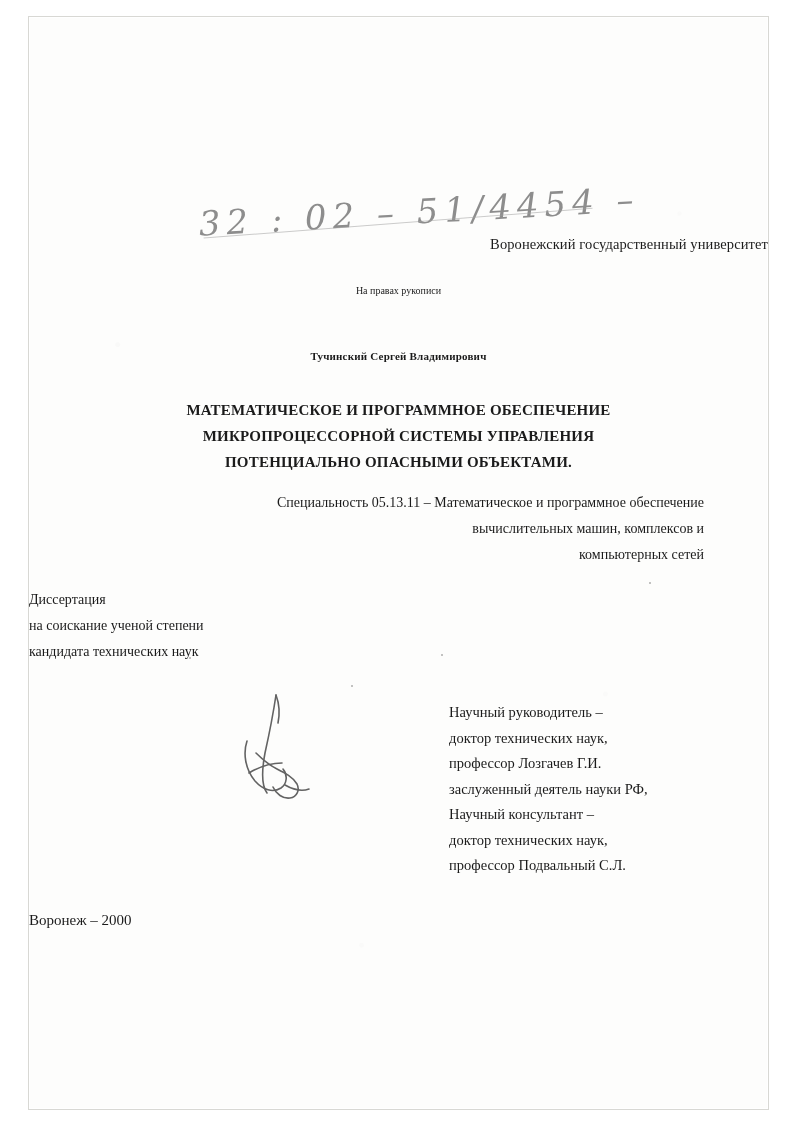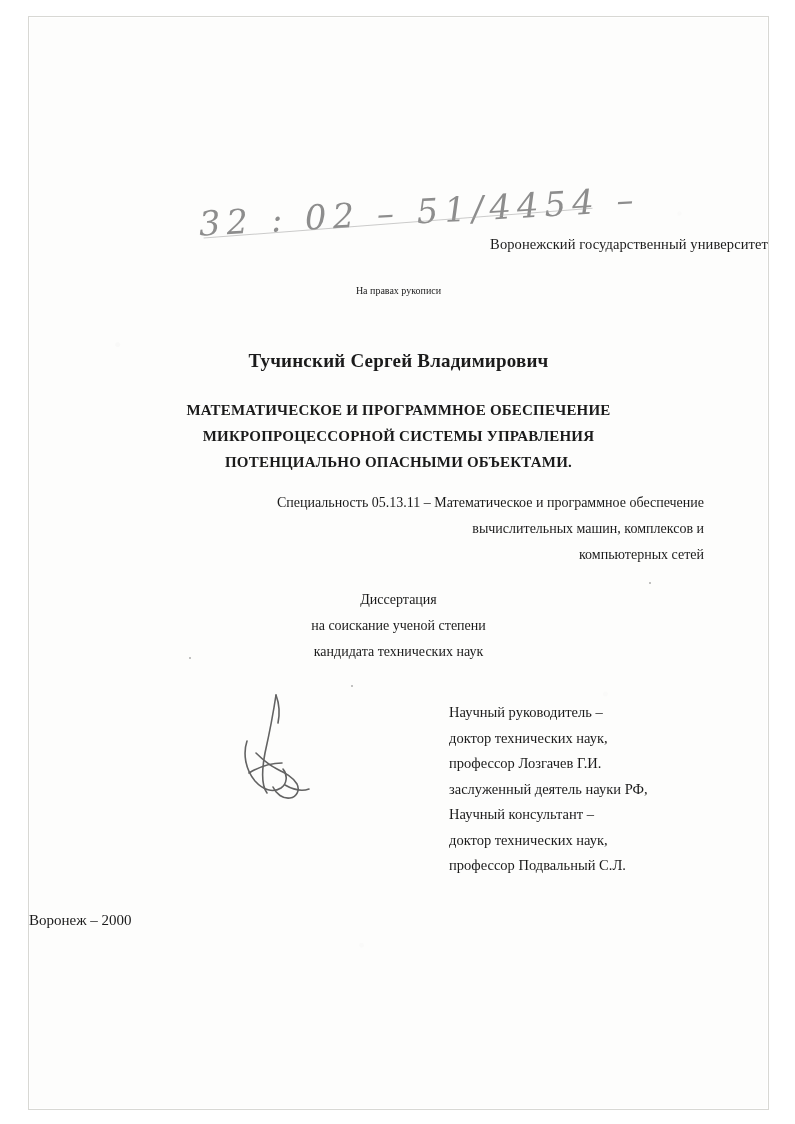--- a/index.html
+++ b/index.html
@@ -70,7 +70,7 @@
     top: 333px;
     left: 0;
     right: 0;
-    font-size: 19px;
+    font-size: 11px;
     font-weight: bold;
     letter-spacing: 0.2px;
   }

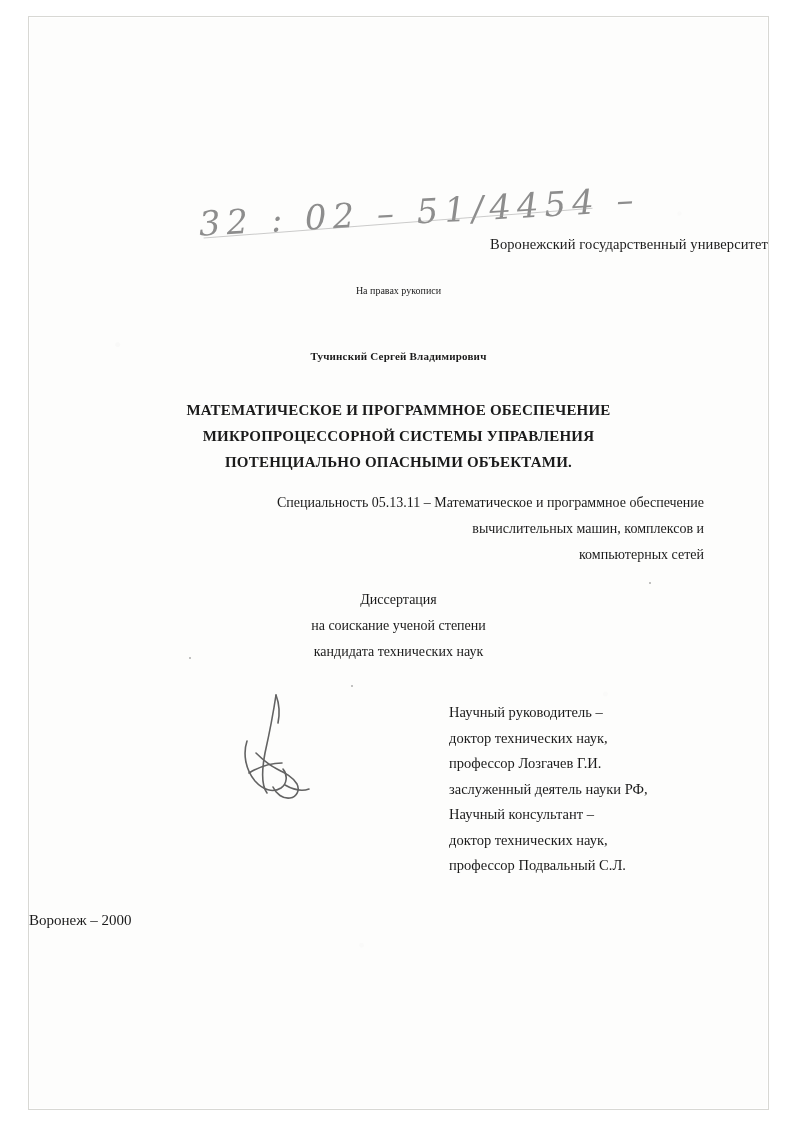--- a/index.html
+++ b/index.html
@@ -104,7 +104,6 @@
     right: 0;
     font-size: 14px;
     line-height: 26px;
-    text-align: center;
   }
   .supervisor {
     position: absolute;

